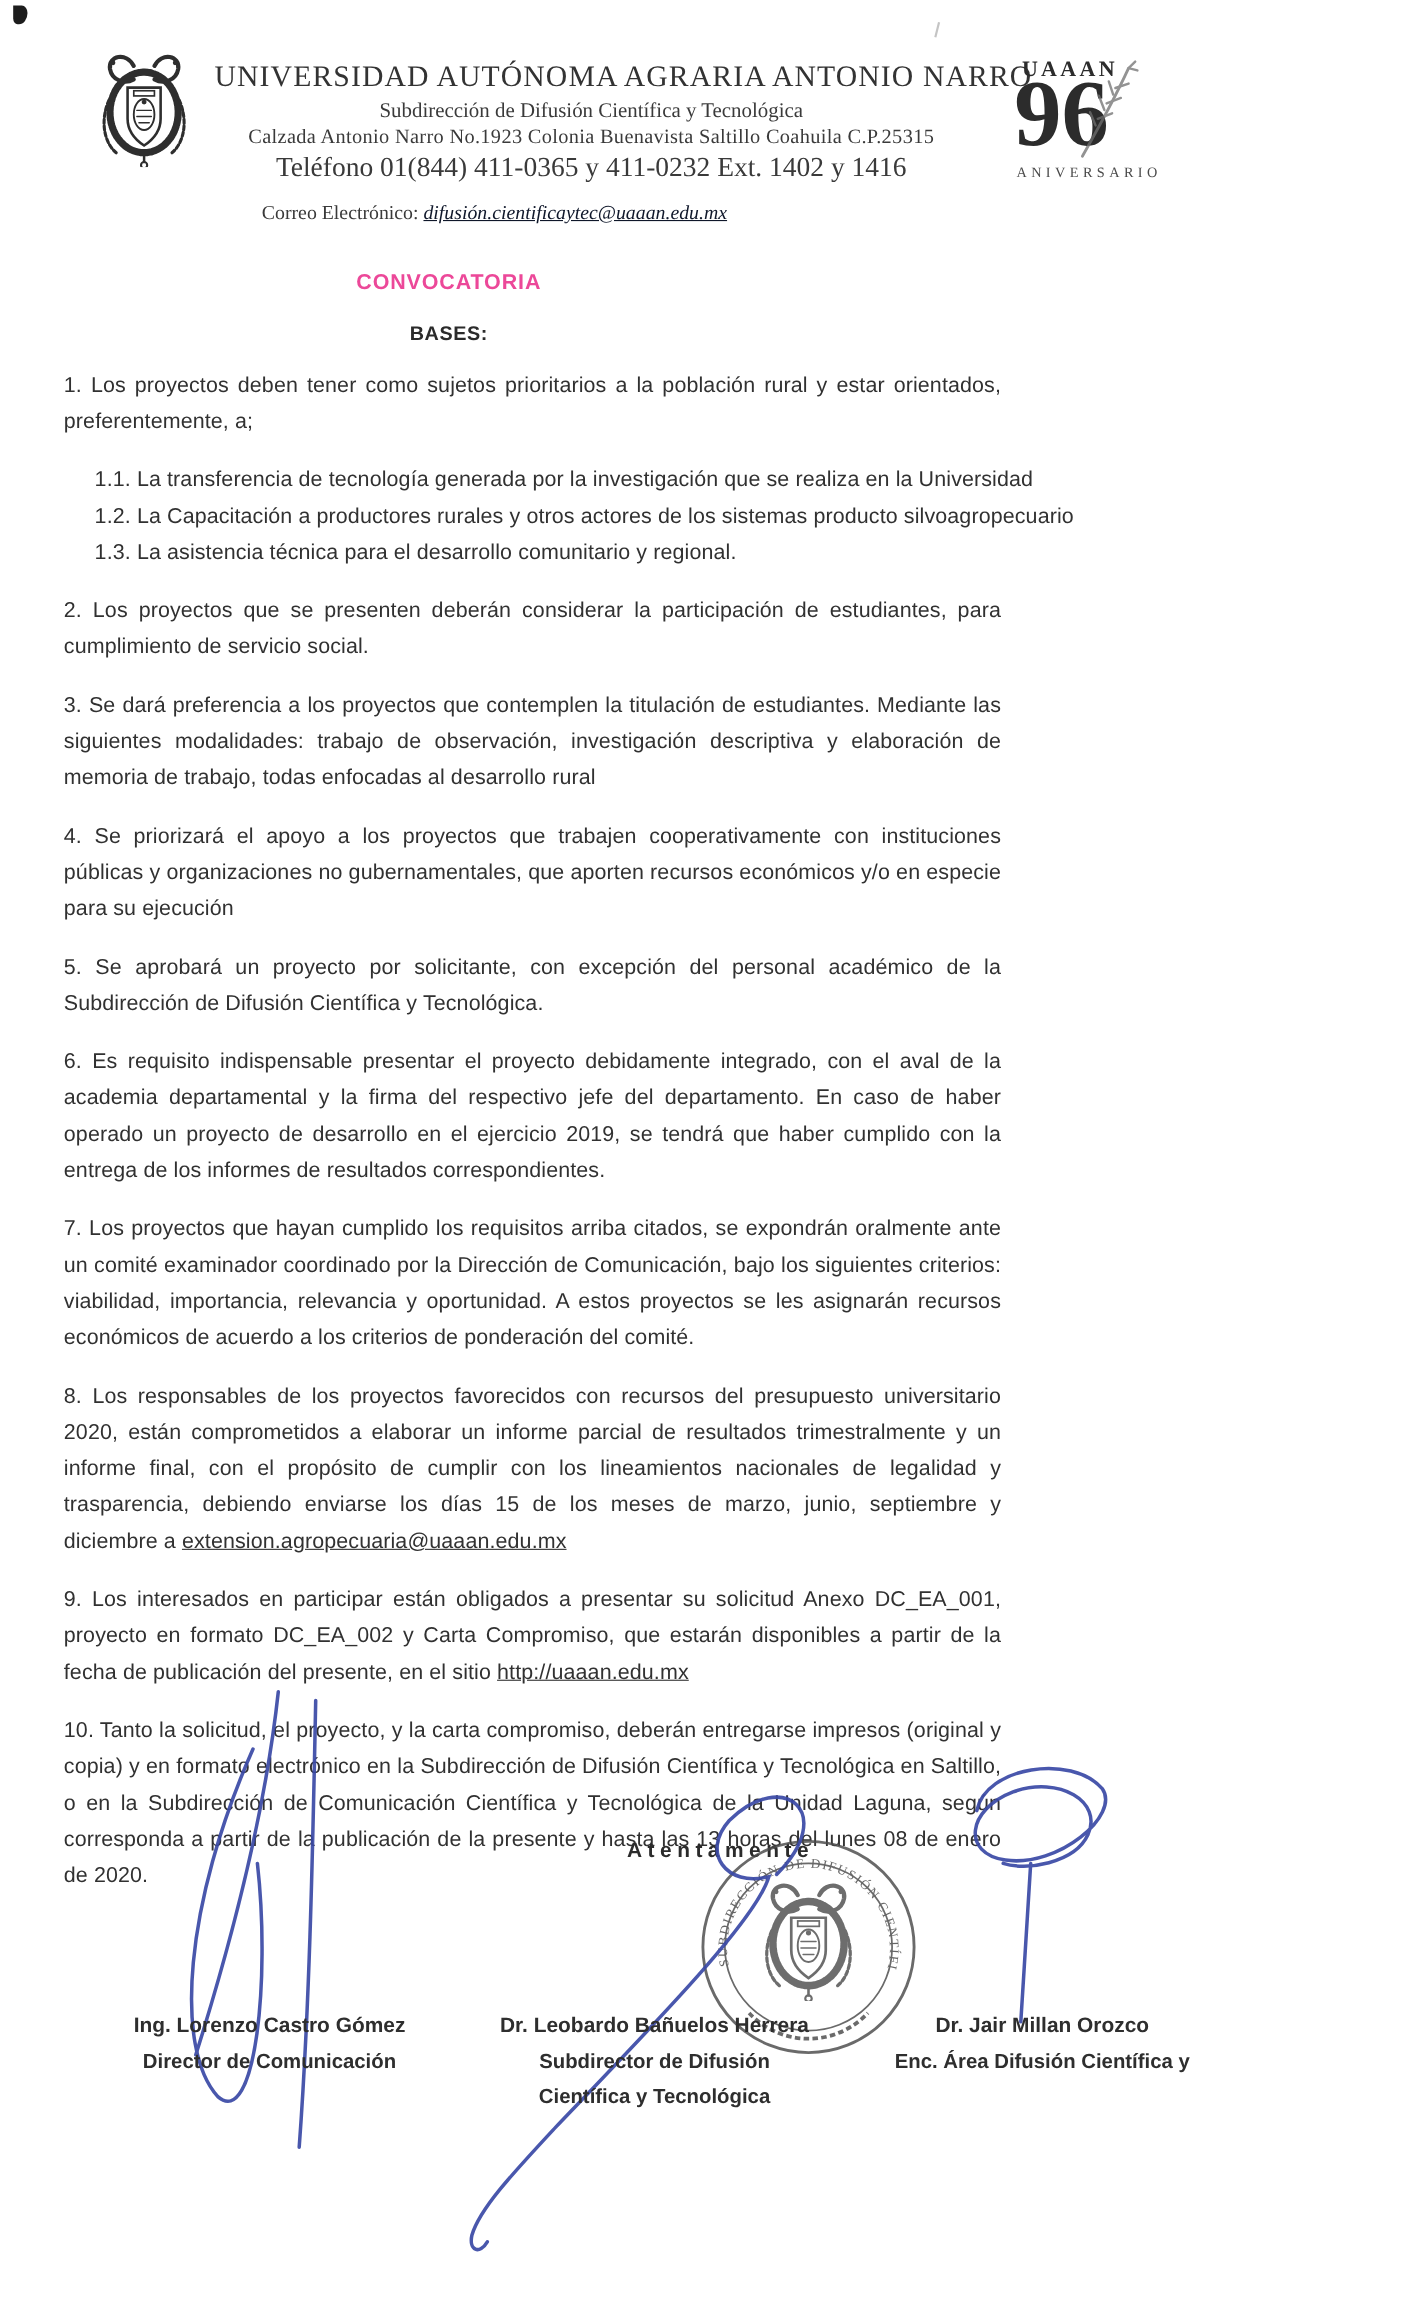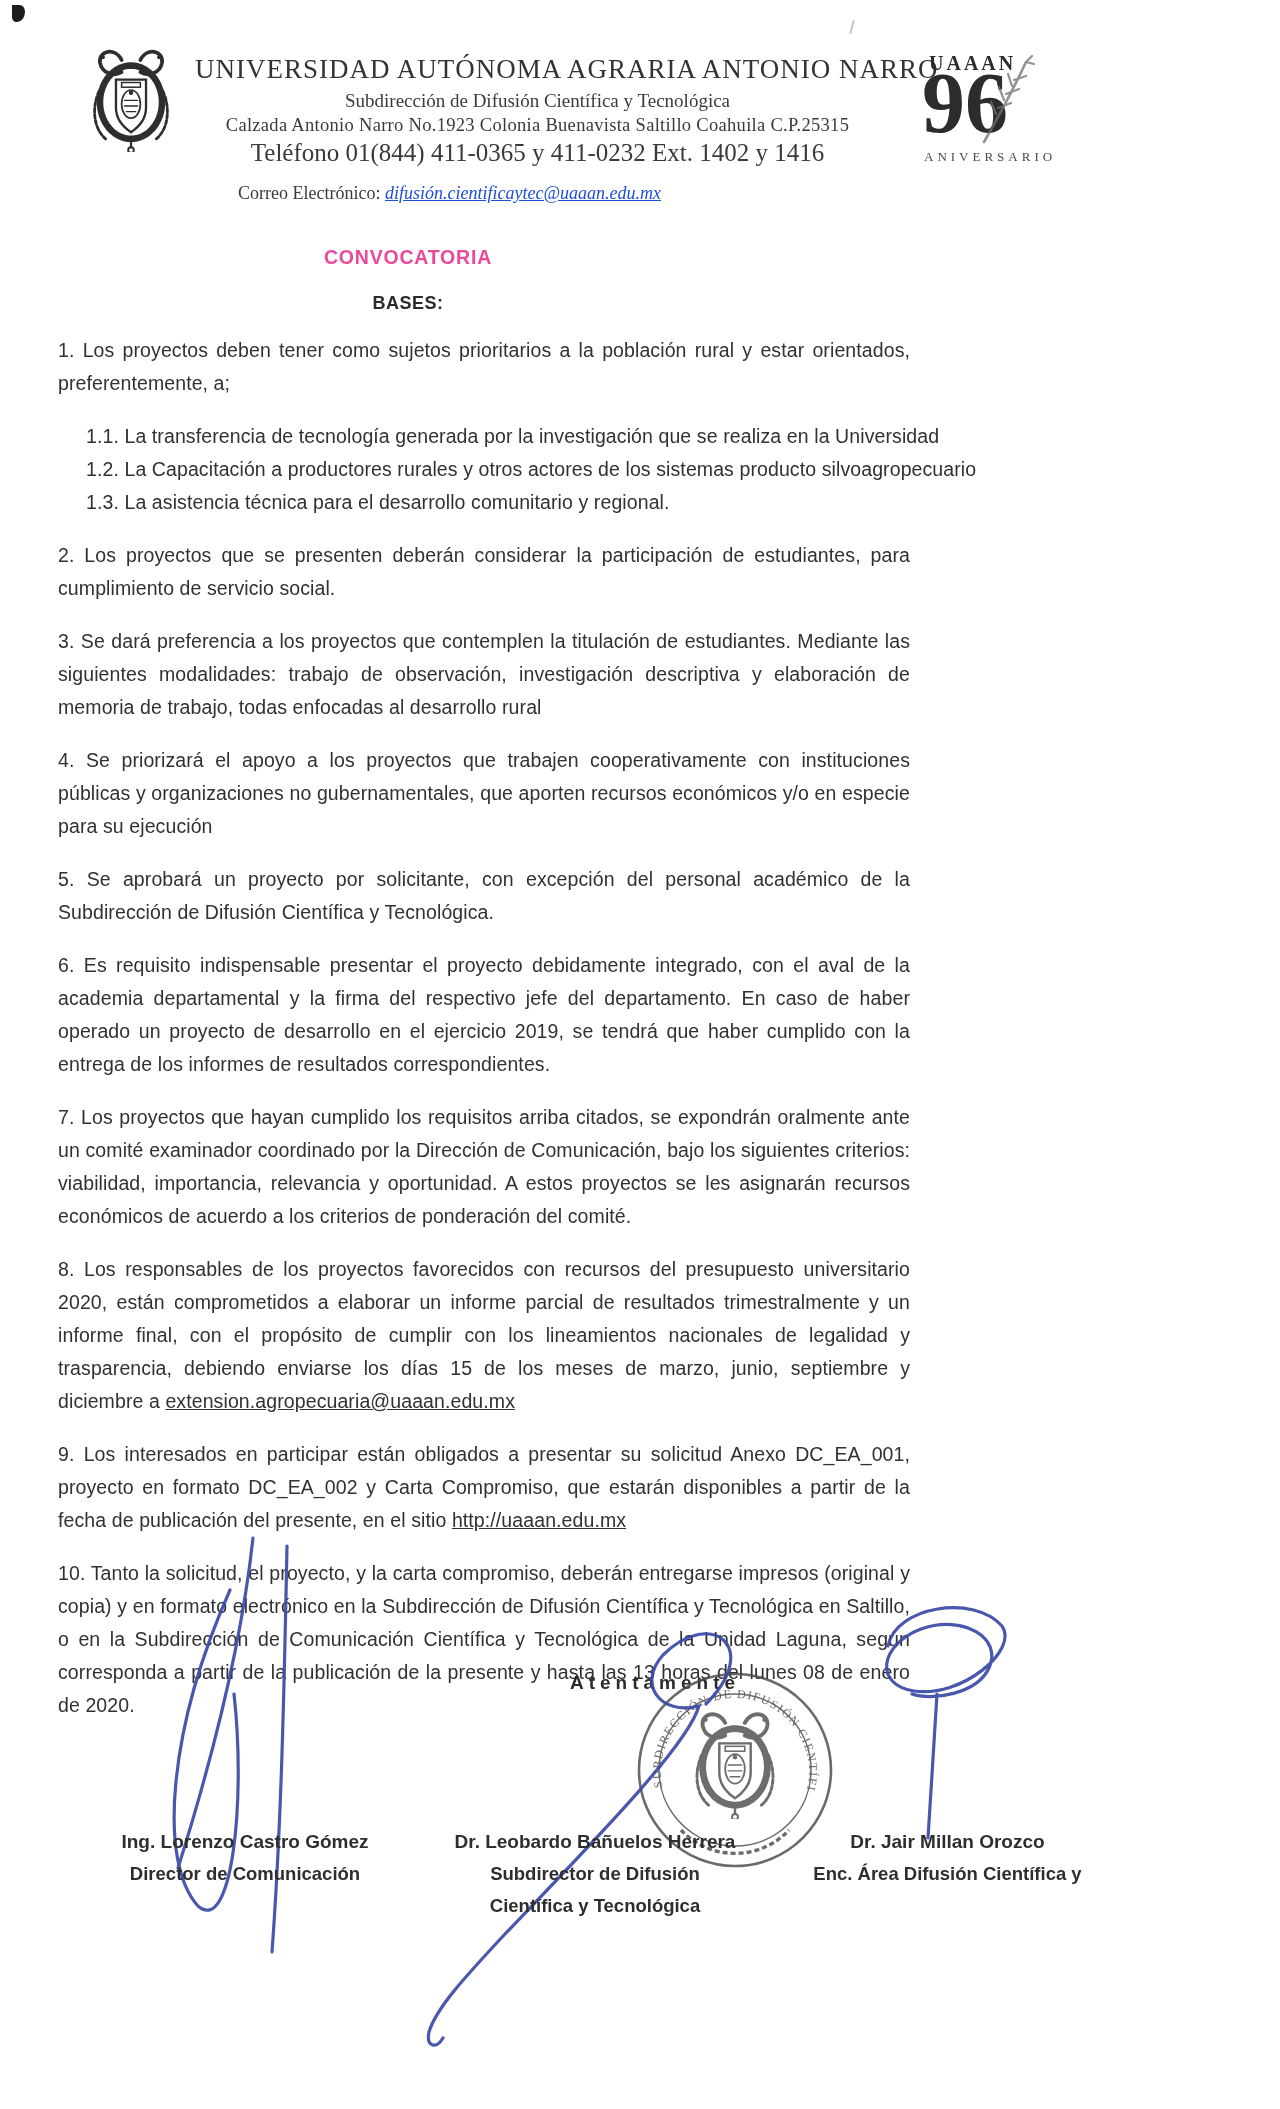--- a/index.html
+++ b/index.html
@@ -22,7 +22,7 @@
   .uni-addr{font-size:18.5px;letter-spacing:.3px;margin-top:3px;white-space:nowrap;}
   .uni-phone{font-size:25px;margin-top:3px;}
   .email-row{margin-top:16px;font-size:18px;transform:translateX(-88px);}
-  .email-link{font-style:italic;color:#1d4ed8;text-align:center;}
+  .email-link{font-style:italic;color:#0f172a;text-align:center;}
   
   .logo96{position:absolute;left:922px;top:52px;width:150px;height:118px;color:#2c2c2c;}
   .l96-org{position:absolute;left:7px;top:0;font-family:"Liberation Serif",serif;font-weight:bold;font-size:20px;letter-spacing:3px;}

